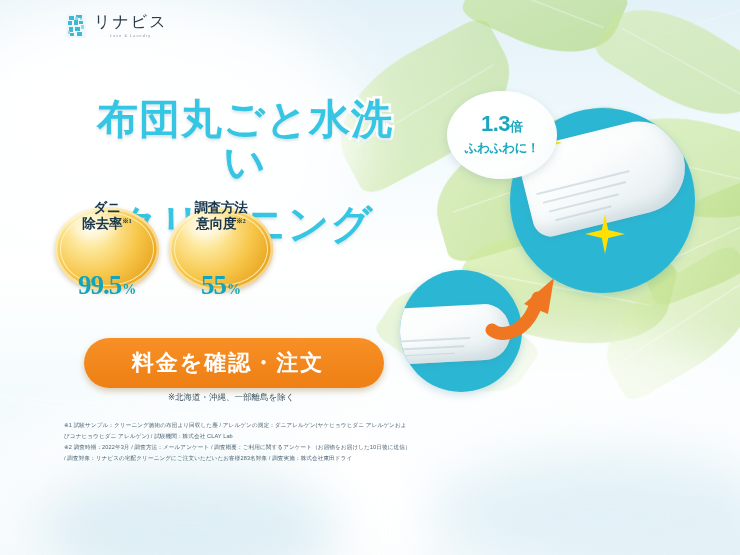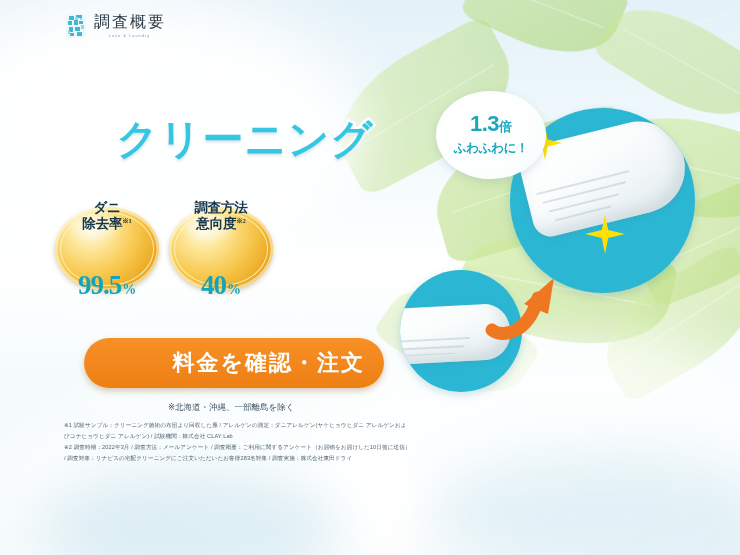--- a/index.html
+++ b/index.html
@@ -178,7 +178,7 @@
       </svg>
     </span>
     <span class="wordmark">
-      <span class="name">調査概要</span>
+      <span class="name">リナビス</span>
       <span class="sub">Love &amp; Laundry</span>
     </span>
   </div>

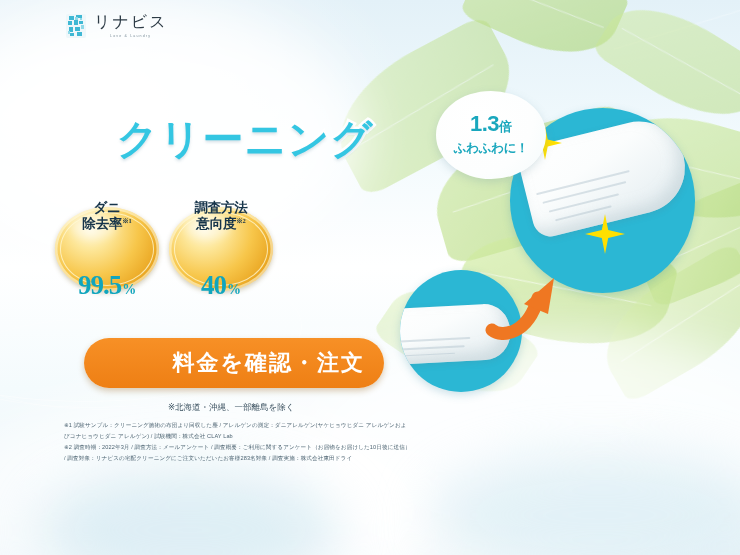--- a/index.html
+++ b/index.html
@@ -184,6 +184,7 @@
   </div>
 
   <div id="headline">
+    <div class="l1">布団丸ごと水洗い</div>
     <div class="l2">クリーニング</div>
   </div>
 

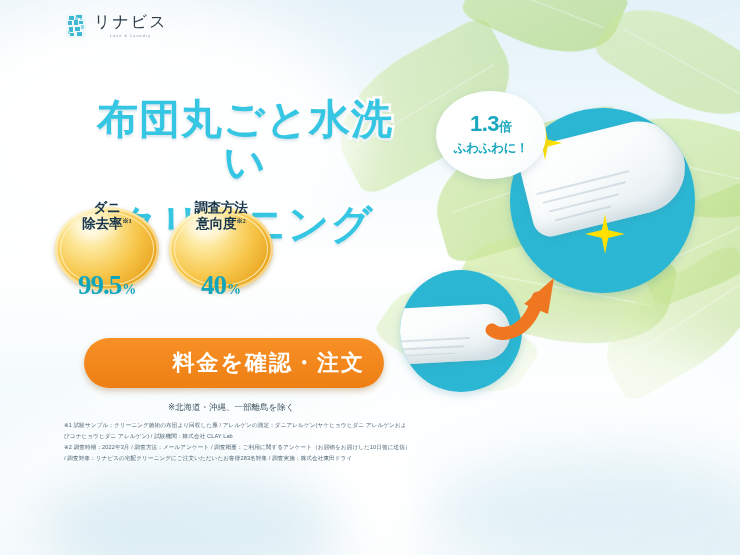--- a/index.html
+++ b/index.html
@@ -81,7 +81,7 @@
     letter-spacing:2px;padding-right:19px;}
 
   
-  #bubble{position:absolute;left:436px;top:91px;width:110px;height:88px;border-radius:50%;
+  #bubble{position:absolute;left:447px;top:91px;width:110px;height:88px;border-radius:50%;
     background:radial-gradient(circle at 38% 30%,#ffffff 0%,#fdfefe 60%,#f3fafb 100%);
     box-shadow:0 3px 9px rgba(110,150,165,.25);
     display:flex;flex-direction:column;align-items:center;justify-content:center;}

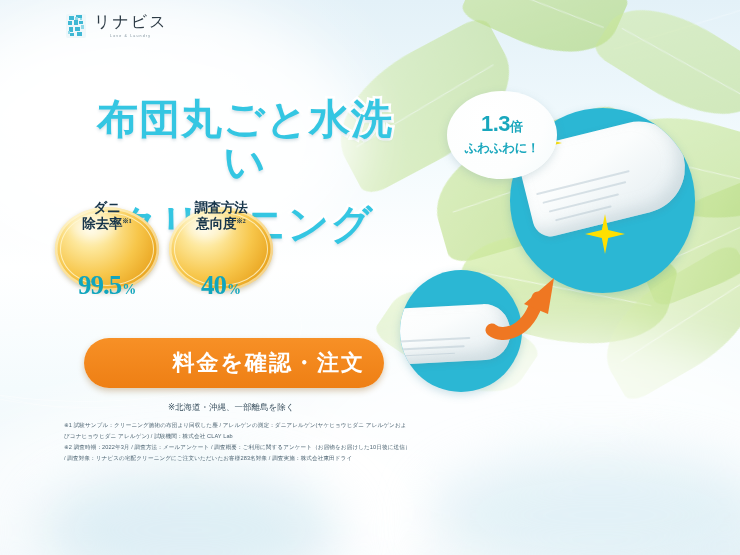--- a/index.html
+++ b/index.html
@@ -209,7 +209,7 @@
         <div class="cap">調査方法</div>
         <div class="cap"><span>意向度</span><span class="note">※2</span></div>
         <div class="big">
-          <span class="num">40</span>
+          <span class="num">55</span>
           <span class="unit">%</span>
         </div>
       </div>

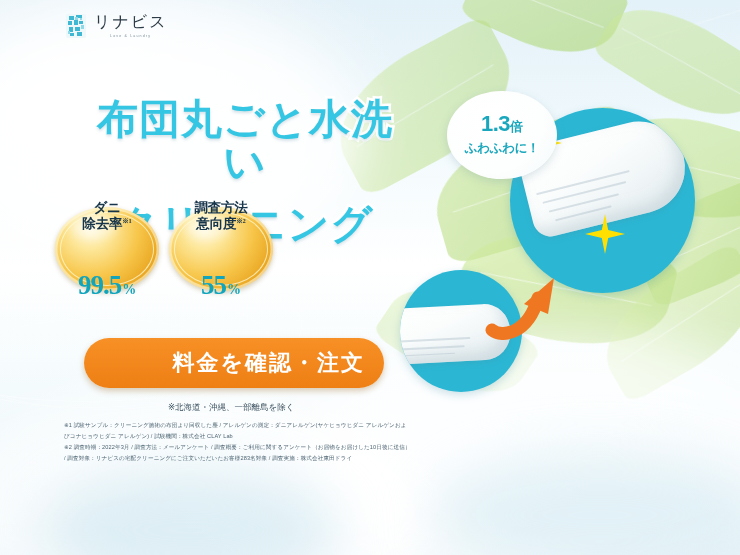--- a/index.html
+++ b/index.html
@@ -77,8 +77,8 @@
     justify-content:center;line-height:1.0;}
   #cta .freebox span{font-size:15px;font-weight:700;color:#1d2b36;letter-spacing:.5px;}
   #cta .freebox .ast{position:absolute;right:2px;bottom:0px;font-size:5px;color:#8d9aa3;}
-  #cta .label{flex:1;text-align:right;color:#fff;font-size:22px;font-weight:700;
-    letter-spacing:2px;padding-right:19px;}
+  #cta .label{flex:1;text-align:center;color:#fff;font-size:22px;font-weight:700;
+    letter-spacing:2px;padding-right:12px;}
 
   
   #bubble{position:absolute;left:447px;top:91px;width:110px;height:88px;border-radius:50%;

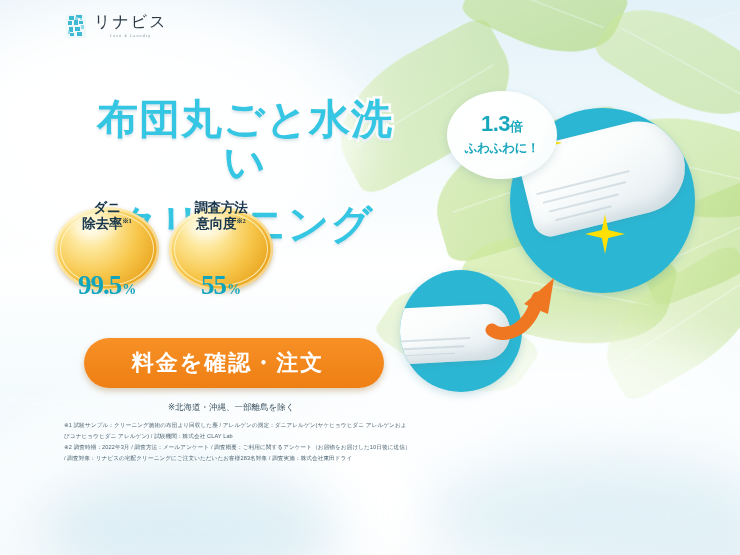--- a/index.html
+++ b/index.html
@@ -101,7 +101,7 @@
     clip-path:polygon(50% 0%,58% 40%,100% 50%,58% 60%,50% 100%,42% 60%,0% 50%,42% 40%);}
 
   
-  #disclaimer{position:absolute;left:168px;top:402px;font-size:8.5px;color:#3c5260;}
+  #disclaimer{position:absolute;left:168px;top:392px;font-size:8.5px;color:#3c5260;}
   #fineprint{position:absolute;left:64px;top:420px;width:348px;font-size:5.6px;
     line-height:1.95;color:#4d6472;letter-spacing:.1px;}
   #fineprint p{margin:0;}

